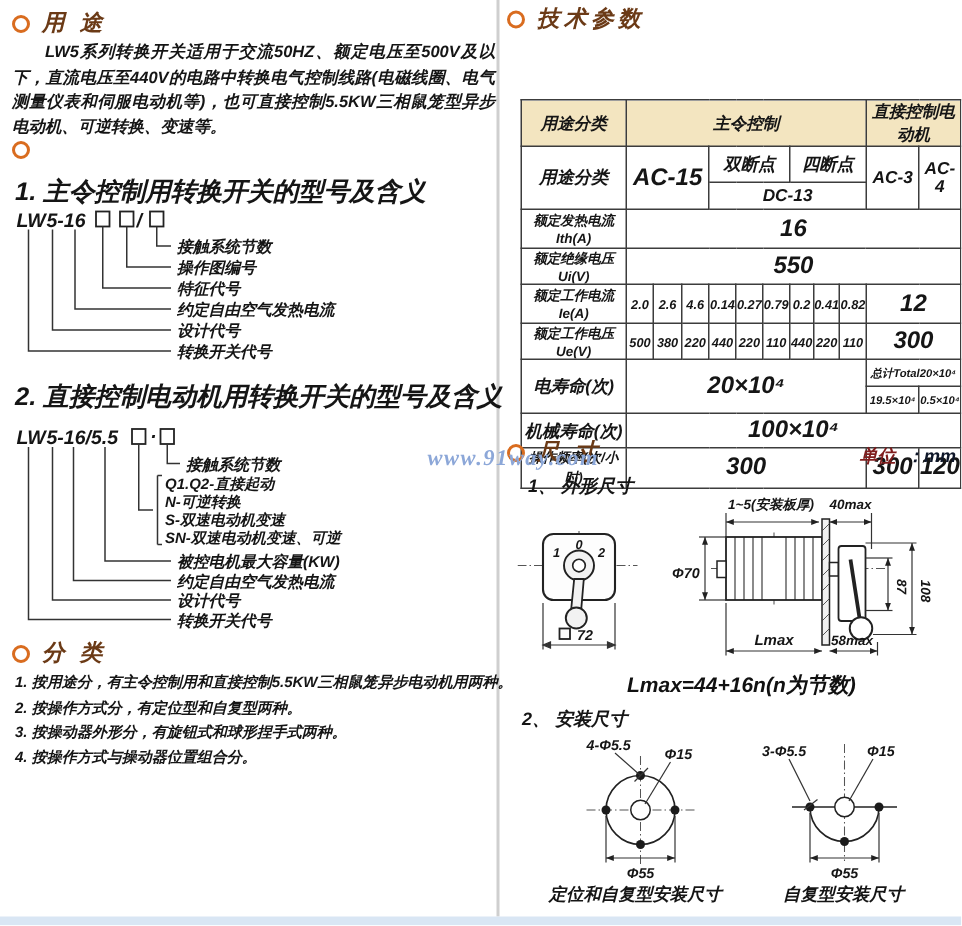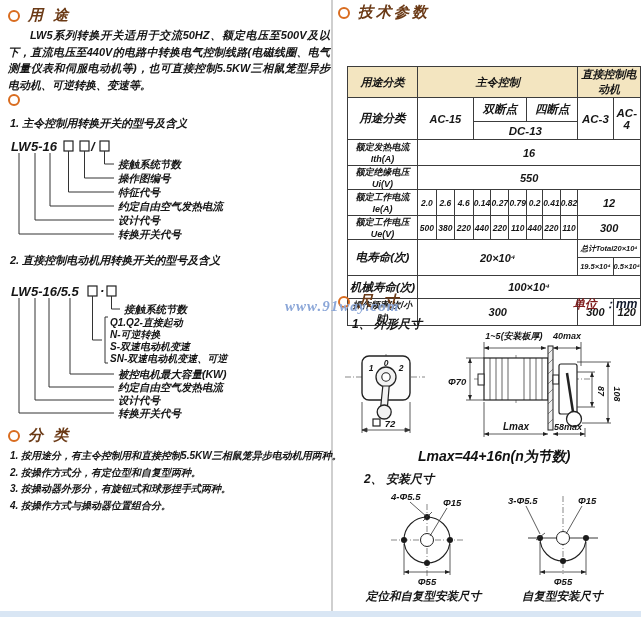--- a/index.html
+++ b/index.html
@@ -10,7 +10,7 @@
   .heading .ring{width:8px;height:8px;border:2.5px solid #d96c1f;border-radius:50%;flex:0 0 auto;}
   .heading .htxt{font-weight:bold;color:#6b3a16;font-size:15px;letter-spacing:3px;white-space:nowrap;}
   .bodytext{position:absolute;font-size:11px;font-weight:bold;line-height:16.5px;color:#151515;text-align:justify;}
-  .subhead{position:absolute;font-size:11px;font-weight:bold;color:#151515;white-space:nowrap;}
+  .subhead{position:absolute;font-size:17px;font-weight:bold;color:#151515;white-space:nowrap;}
   .clsitem{font-size:10px;font-weight:bold;line-height:16.5px;color:#151515;white-space:nowrap;}
   .divider{position:absolute;left:331px;top:0;width:2px;height:611px;background:#cfcfcf;}
   .bluestrip{position:absolute;left:0;bottom:0;width:641px;height:6px;background:#d9e6f4;}

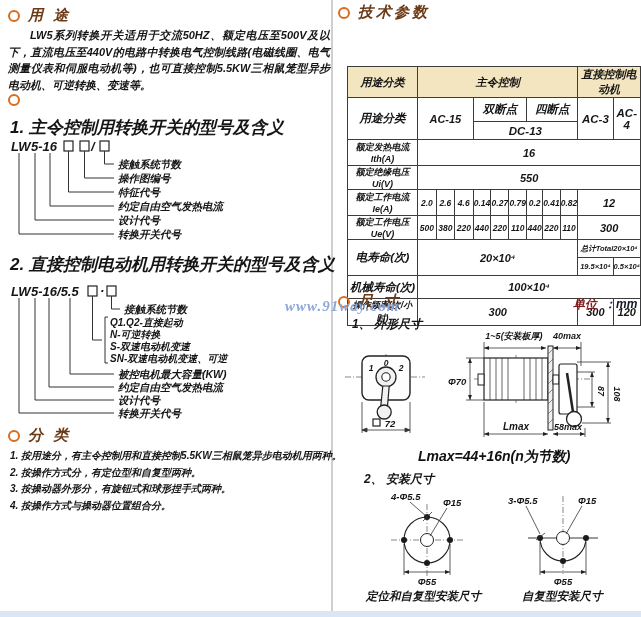--- a/index.html
+++ b/index.html
@@ -22,7 +22,7 @@
                  font-weight:bold;color:#151515;padding:0;overflow:hidden;}
   .tech-table .hdr td{background:#f3e5c0;font-size:11px;}
   .lbl{font-size:9px;}
-  .big{font-size:11px;}
+  .big{font-size:16px;}
   .mid{font-size:11.5px;}
   .sm{font-size:8.5px;}
   .xs{font-size:7.5px;}

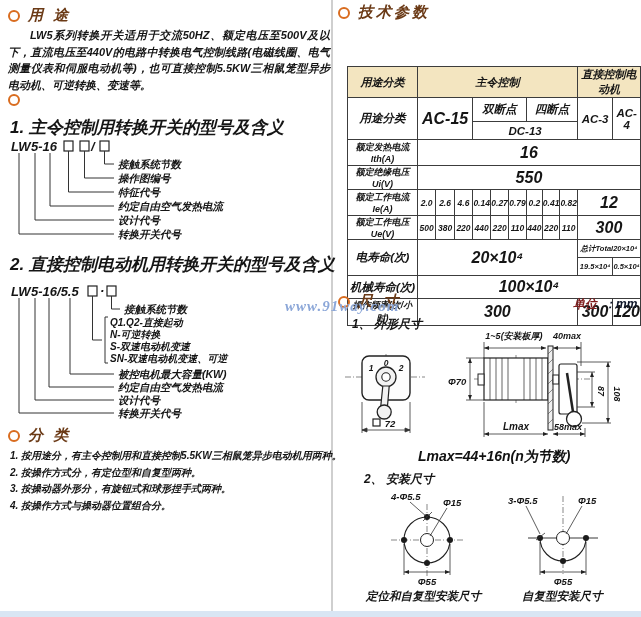--- a/index.html
+++ b/index.html
@@ -323,7 +323,7 @@
 
   <div class="formula" style="left:418px;top:448px">Lmax=44+16n(n为节数)</div>
 
-  <div class="subhead" style="left:364px;top:471px;font-size:12px">2、 安装尺寸</div>
+  <div class="subhead" style="left:348px;top:471px;font-size:12px">2、 安装尺寸</div>
 
   <svg class="abs" style="left:383px;top:490px" width="112" height="98" viewBox="0 0 112 98">
     <defs>

